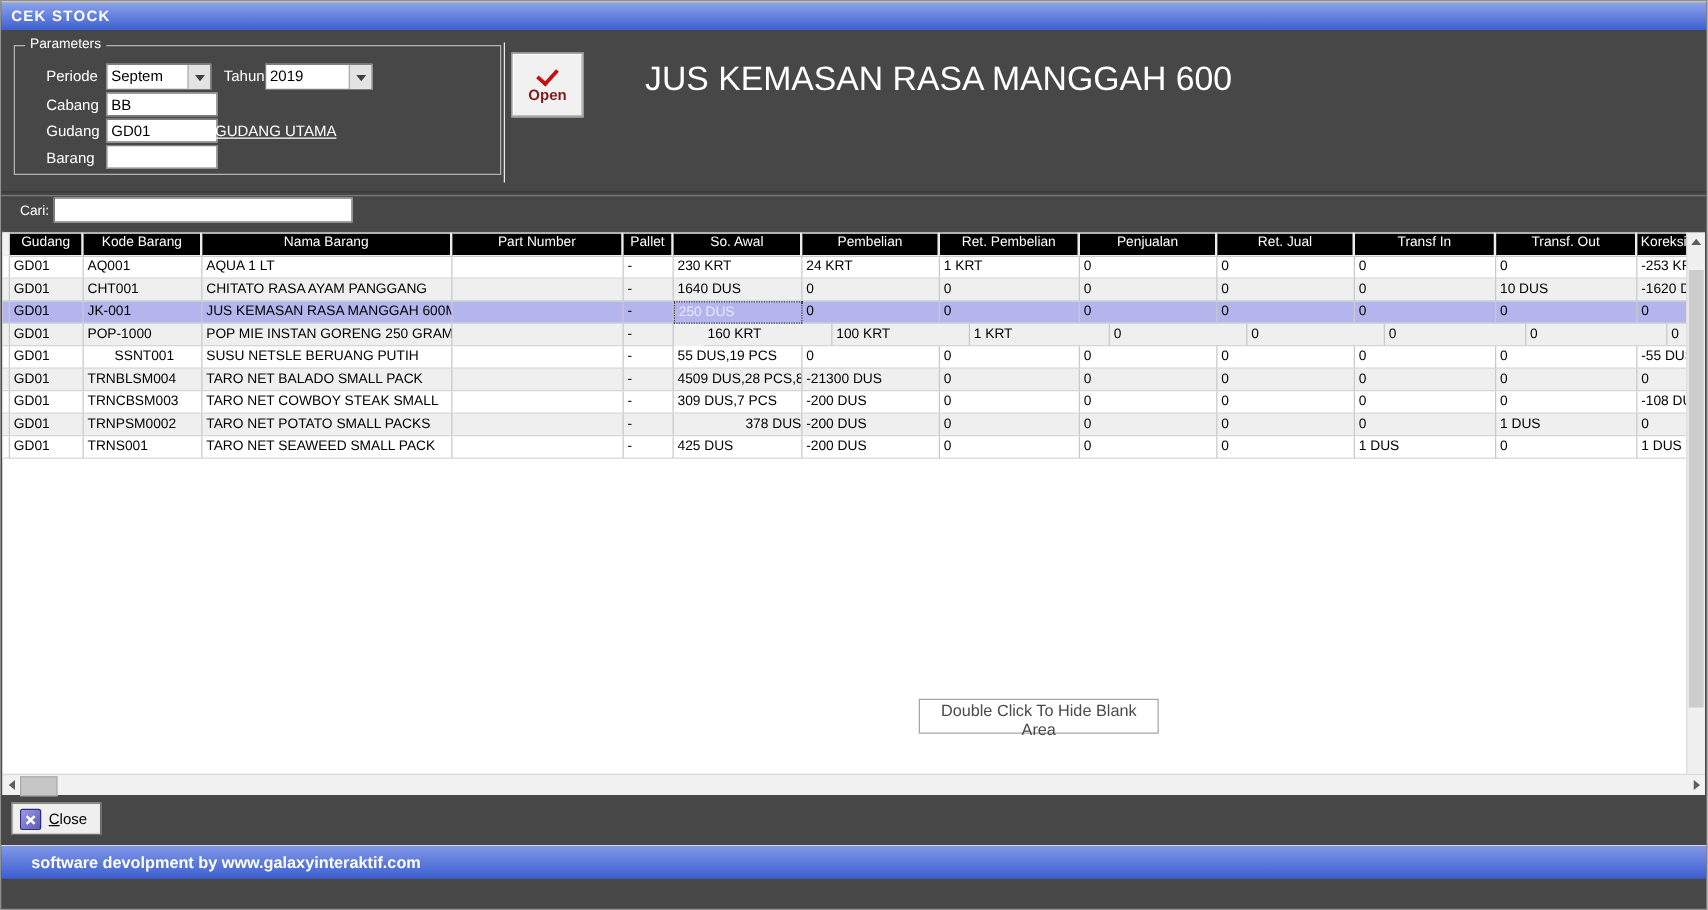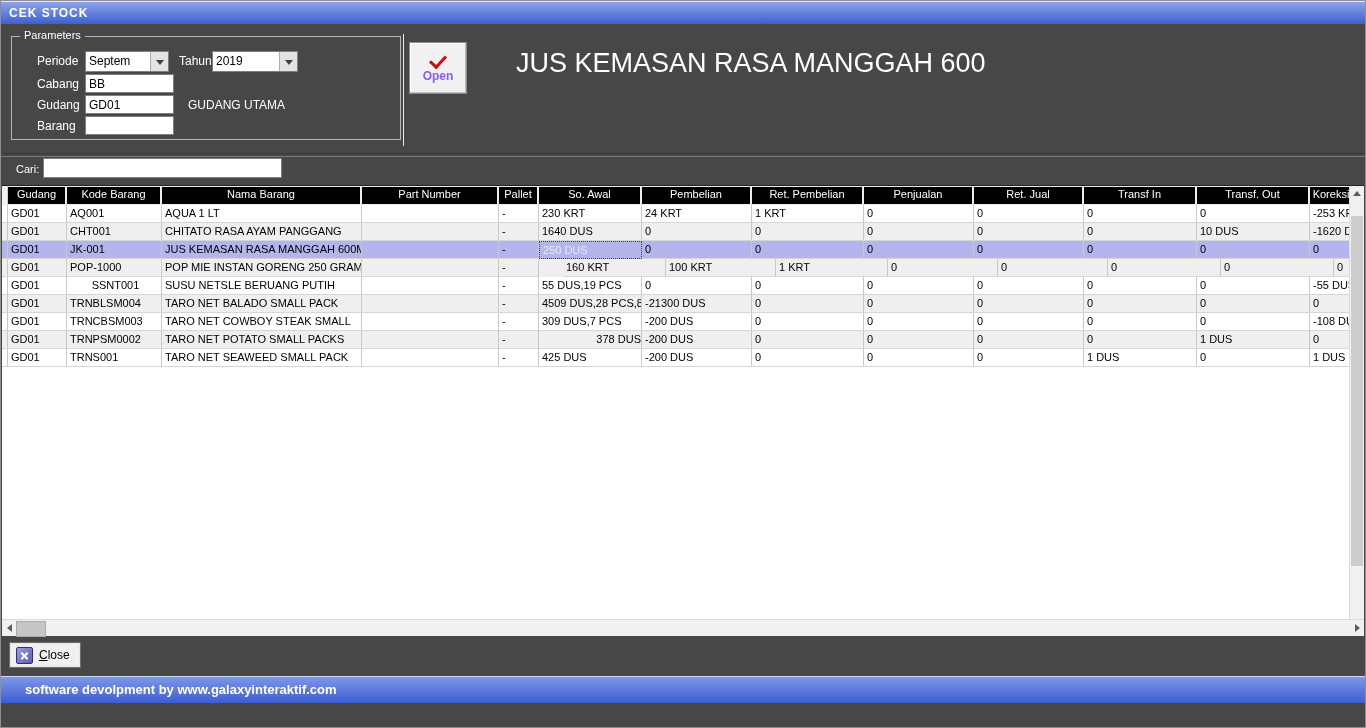--- a/index.html
+++ b/index.html
@@ -44,7 +44,7 @@
            display:flex;flex-direction:column;align-items:center;justify-content:center;gap:4px;cursor:default;
            font-family:"Liberation Sans",sans-serif;box-shadow:inset -1px -1px 0 #bdbdbd,inset 1px 1px 0 #ffffff;}
   .check{display:block;width:13px;height:7px;border-left:3px solid #c70f0f;border-bottom:3px solid #c70f0f;transform:rotate(-48deg);margin-top:2px;}
-  .openbtn .lbl{font-weight:bold;font-size:12px;color:#8b5cf6;}
+  .openbtn .lbl{font-weight:bold;font-size:12px;color:#7f1d1d;}
 
   .itemtitle{position:absolute;left:515px;top:24px;color:#fff;font-size:27px;white-space:nowrap;}
   .akhir{position:absolute;left:412px;top:80px;color:#fff;font-size:24px;white-space:nowrap;}

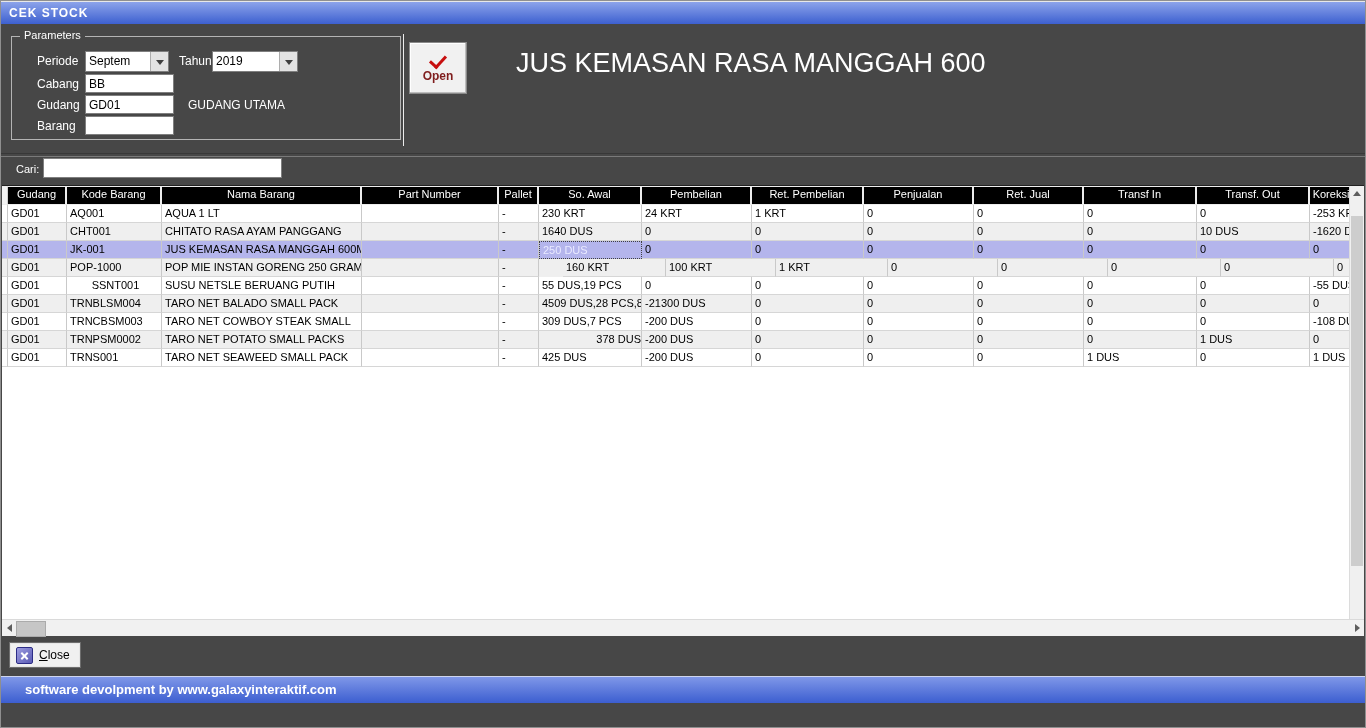--- a/index.html
+++ b/index.html
@@ -131,7 +131,7 @@
 
       <span class="plabel" style="left:25px;top:61px;">Gudang</span>
       <input class="txt" style="left: 73px; top: 58px; width: 89px; height: 19px;" value="GD01">
-      <span class="plabel" style="left:176px;top:61px;">GUDANG UTAMA</span>
+      <span class="plabel" style="left:160px;top:61px;text-decoration:underline;">GUDANG UTAMA</span>
 
       <span class="plabel" style="left:25px;top:82px;">Barang</span>
       <input class="txt" style="left: 73px; top: 79px; width: 89px; height: 19px;" value="">

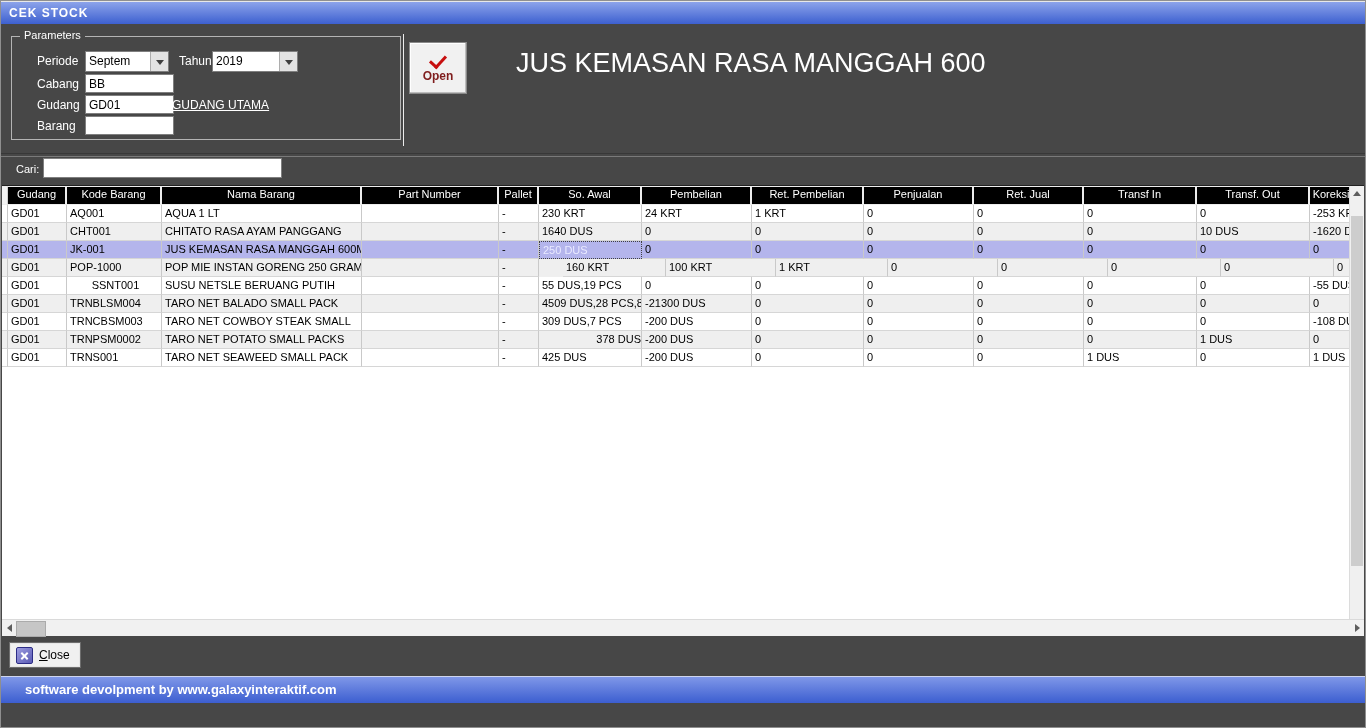--- a/index.html
+++ b/index.html
@@ -315,6 +315,7 @@
               <div class="cell" style="width: 44px;">1 DUS</div>
             </div>
           </div>
+        <button class="blankbtn">Double Click To Hide Blank Area</button>
       </div>
       <div class="vscroll">
         <div class="varrow">

